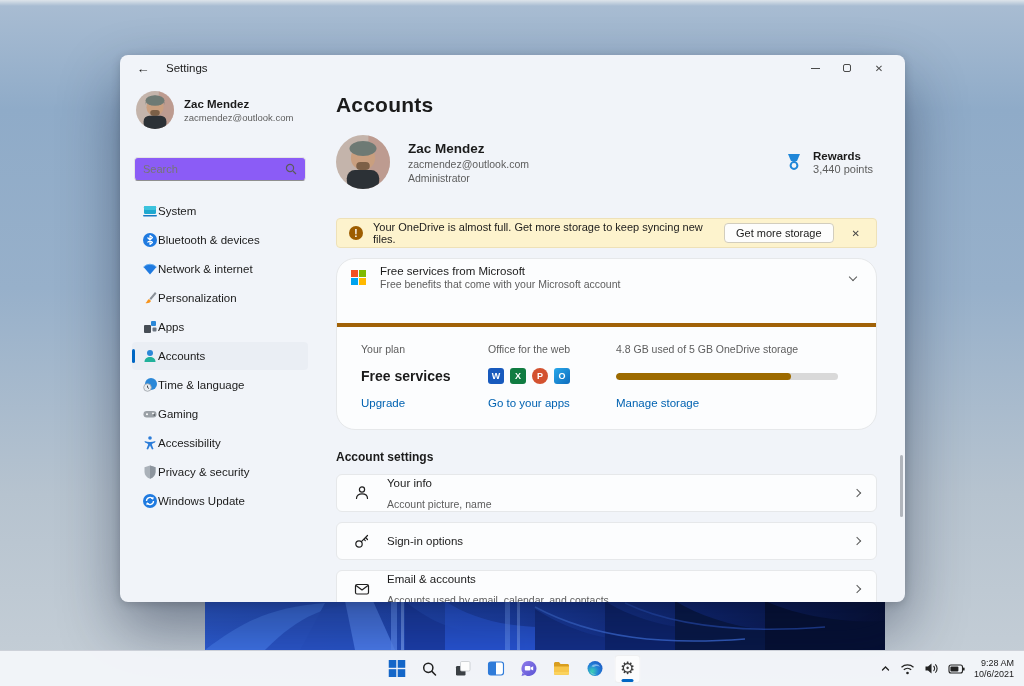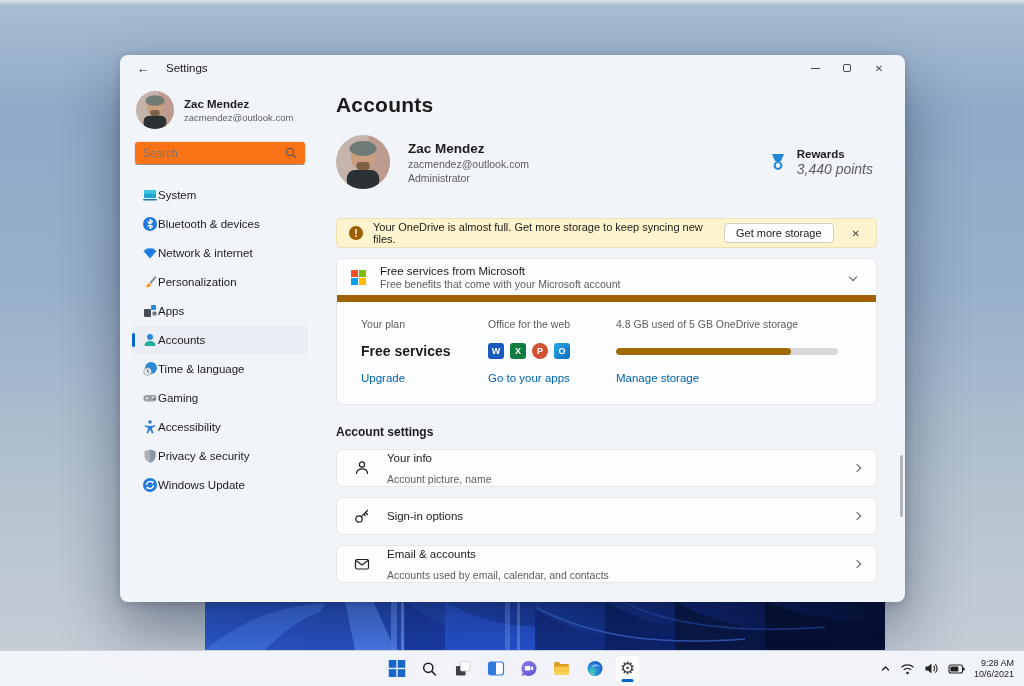--- a/index.html
+++ b/index.html
@@ -35,8 +35,8 @@
   .avatar.lg { width:54px; height:54px; }
   .sp-name { font-size:11.5px; font-weight:bold; }
   .sp-email { font-size:9.5px; color:#5d5d5d; margin-top:2px; }
-  .search-box { height:24px; background:#f97316; border:1px solid #e4e4e4; border-bottom:1px solid #8f8f8f;
-    border-radius:4px; display:flex; align-items:center; padding:0 8px; margin:0 2px 0 2px; }
+  .search-box { height:24px; background:#8b5cf6; border:1px solid #e4e4e4; border-bottom:1px solid #8f8f8f;
+    border-radius:4px; display:flex; align-items:center; padding:0 8px; margin:16px 2px 0 2px; }
   .search-box input { border:0; outline:none; flex:1; font-size:11px; font-family:inherit; color:#1b1b1b; background:transparent; }
   .search-box input::placeholder { color:#767676; }
   .nav { margin-top:16px; }

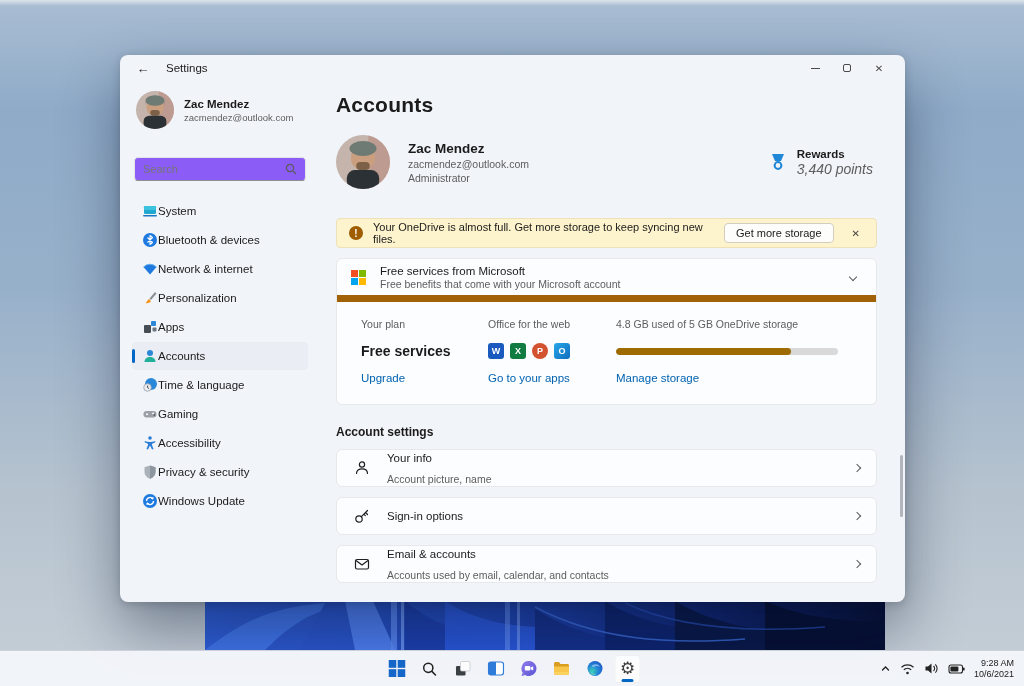--- a/index.html
+++ b/index.html
@@ -55,7 +55,7 @@
   .pr-email,.pr-role { font-size:10.5px; color:#5d5d5d; margin-top:2px; }
   .rewards { margin-left:auto; display:flex; align-items:center; gap:9px; margin-right:4px; }
   .rw-label { font-size:11.5px; font-weight:600; }
-  .rw-points { font-size:14px; color:#5d5d5d; margin-top:1px;font-style:italic; }
+  .rw-points { font-size:11px; color:#5d5d5d; margin-top:1px; }
   .banner { margin-top:29px; background:#fdf3cd; border:1px solid #eee1b8; border-radius:4px;
     height:30px; display:flex; align-items:center; gap:10px; padding:0 8px 0 12px; }
   .warn-icon { width:14px; height:14px; border-radius:50%; background:#9d5d00; color:#fff;

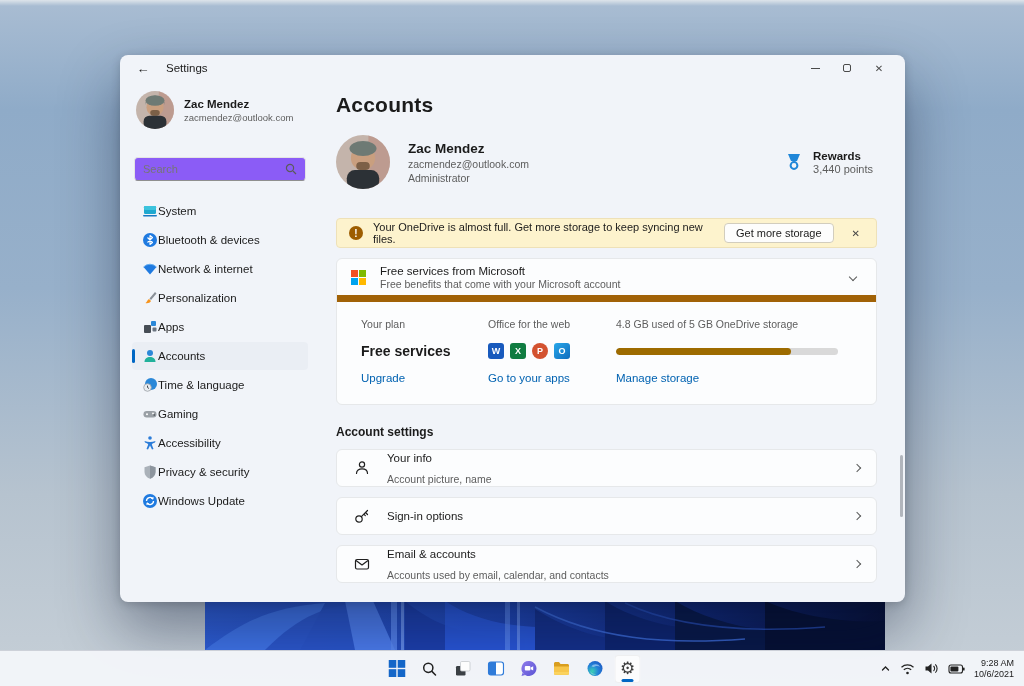--- a/index.html
+++ b/index.html
@@ -65,7 +65,7 @@
     font-size:11px; font-family:inherit; color:#1b1b1b; cursor:default; }
   .banner-close { font-size:10px; color:#454545; padding:0 8px; cursor:default; }
   .card { background:#fcfdfe; border:1px solid #e6e8ea; border-radius:6px; }
-  .expander { margin-top:10px; }
+  .expander { margin-top:10px;border-radius:19px; }
   .exp-header { display:flex; align-items:center; gap:14px; padding:8px 16px 8px 14px; height:36px; }
   .ms-logo { width:15px; height:15px; display:grid; grid-template-columns:7px 7px; grid-auto-rows:7px; gap:1px; flex:none; }
   .ms-logo i { display:block; }

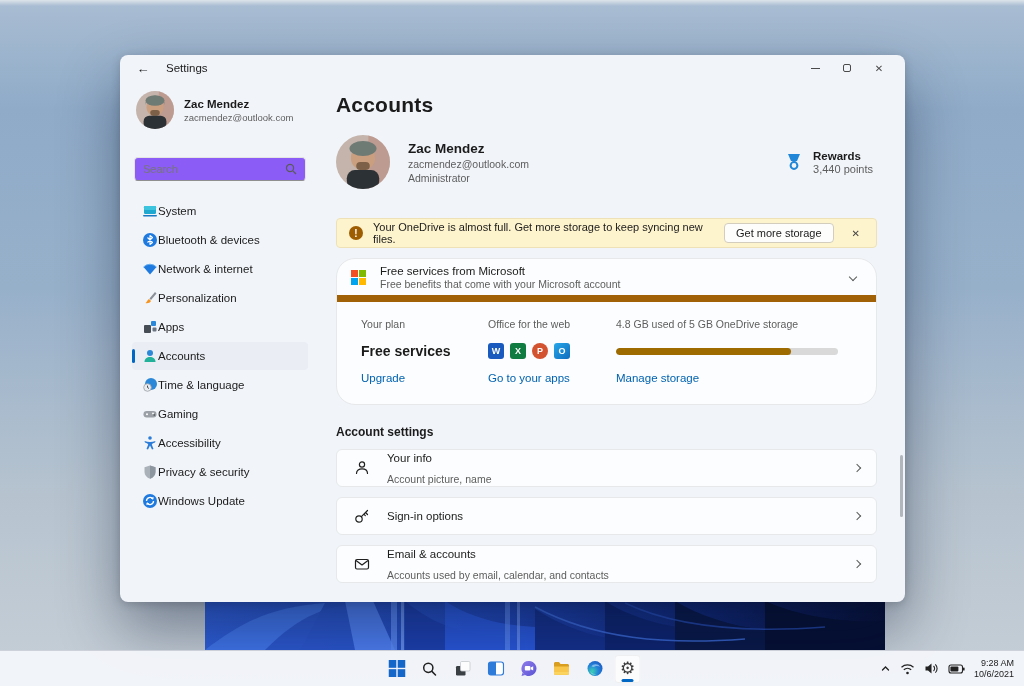--- a/index.html
+++ b/index.html
@@ -74,7 +74,7 @@
   .chev { width:6px; height:6px; border-right:1.4px solid #5a5a5a; border-bottom:1.4px solid #5a5a5a; display:inline-block; }
   .chev.down { transform:rotate(45deg); margin-left:auto; margin-right:4px; }
   .chev.right { transform:rotate(-45deg); margin-left:auto; }
-  .exp-body { border-top:7px solid #a16207; padding:16px 16px 20px 24px; display:flex; }
+  .exp-body { border-top:4px solid #a16207; padding:16px 16px 20px 24px; display:flex;margin-top:28px; }
   .col { display:flex; flex-direction:column; }
   .col.c1 { width:127px; } .col.c2 { width:128px; } .col.c3 { flex:1; }
   .col-label { font-size:10.5px; color:#5d5d5d; margin-bottom:10px; }

